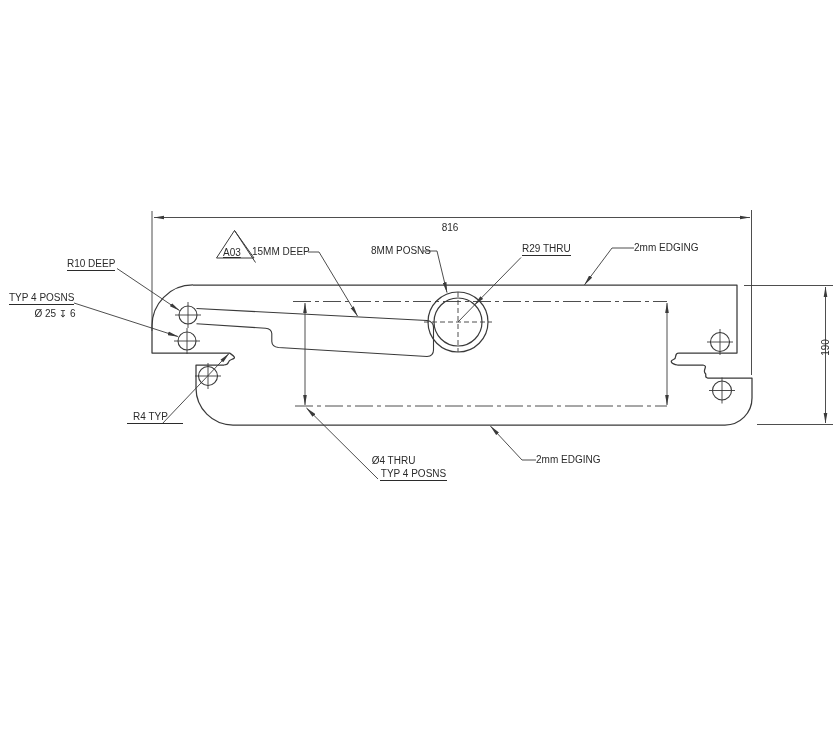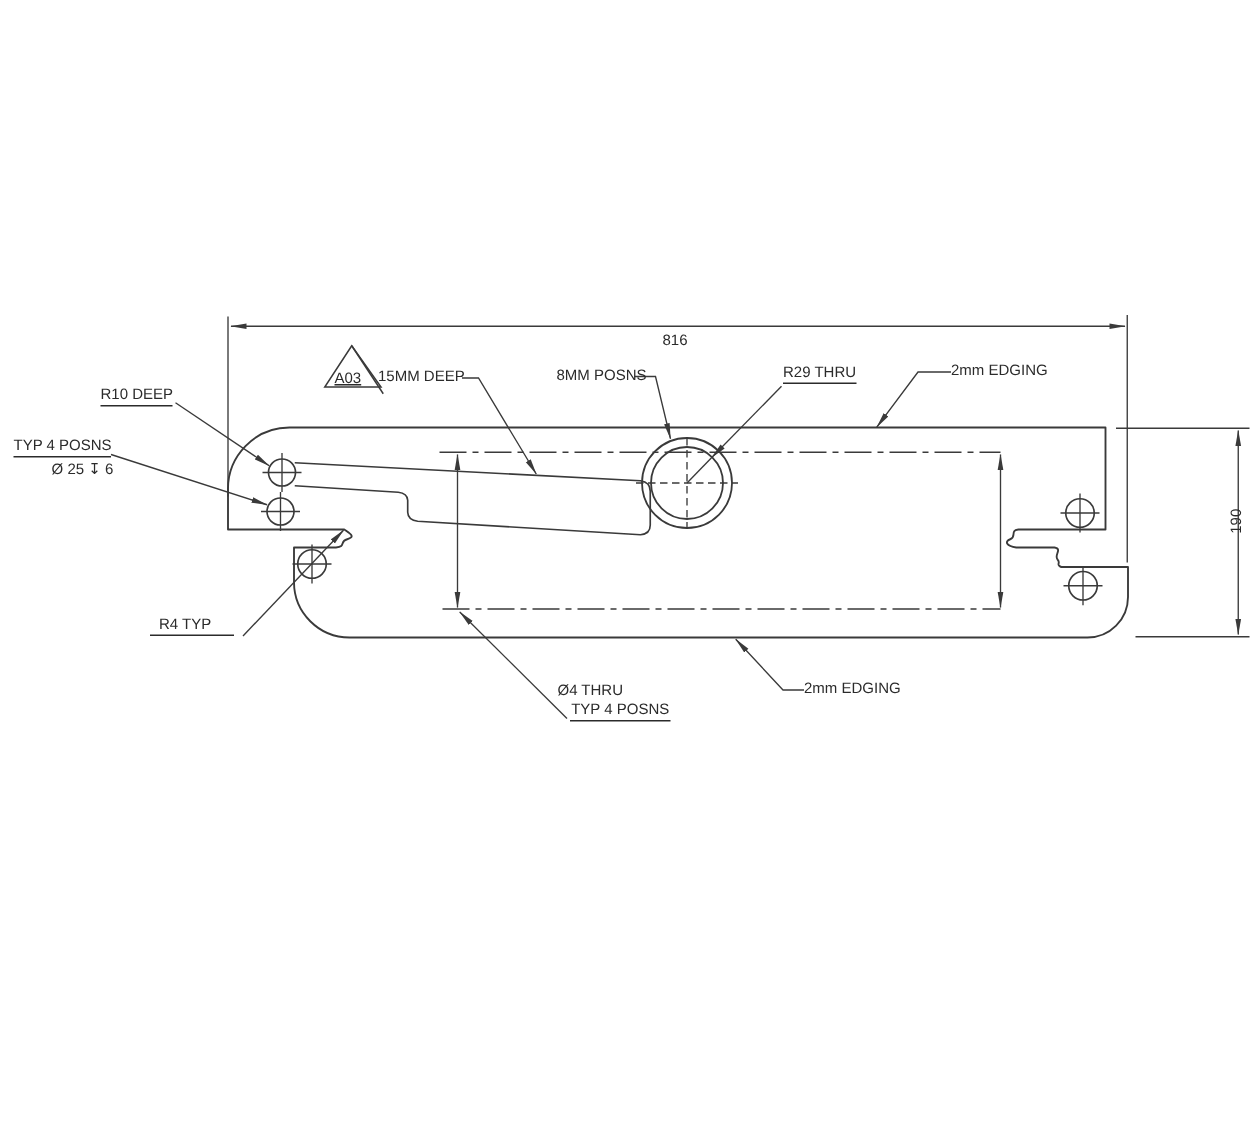--- a/index.html
+++ b/index.html
@@ -120,7 +120,7 @@
   <div class="lbl center" style="left:24px;top:280px;width:62px;margin-top:28px;">Ø 25 ↧ 6</div>
   <div class="lbl u" style="left:9px;top:292px;">TYP 4 POSNS</div>
 
-  <div class="lbl u" style="left:100px;top:411px;width:50px;padding-left:6px;">R4 TYP</div>
+  <div class="lbl u" style="left:127px;top:411px;width:50px;padding-left:6px;">R4 TYP</div>
 
   <div class="lbl" style="left:223px;top:247px;text-decoration:underline;">A03</div>
 

